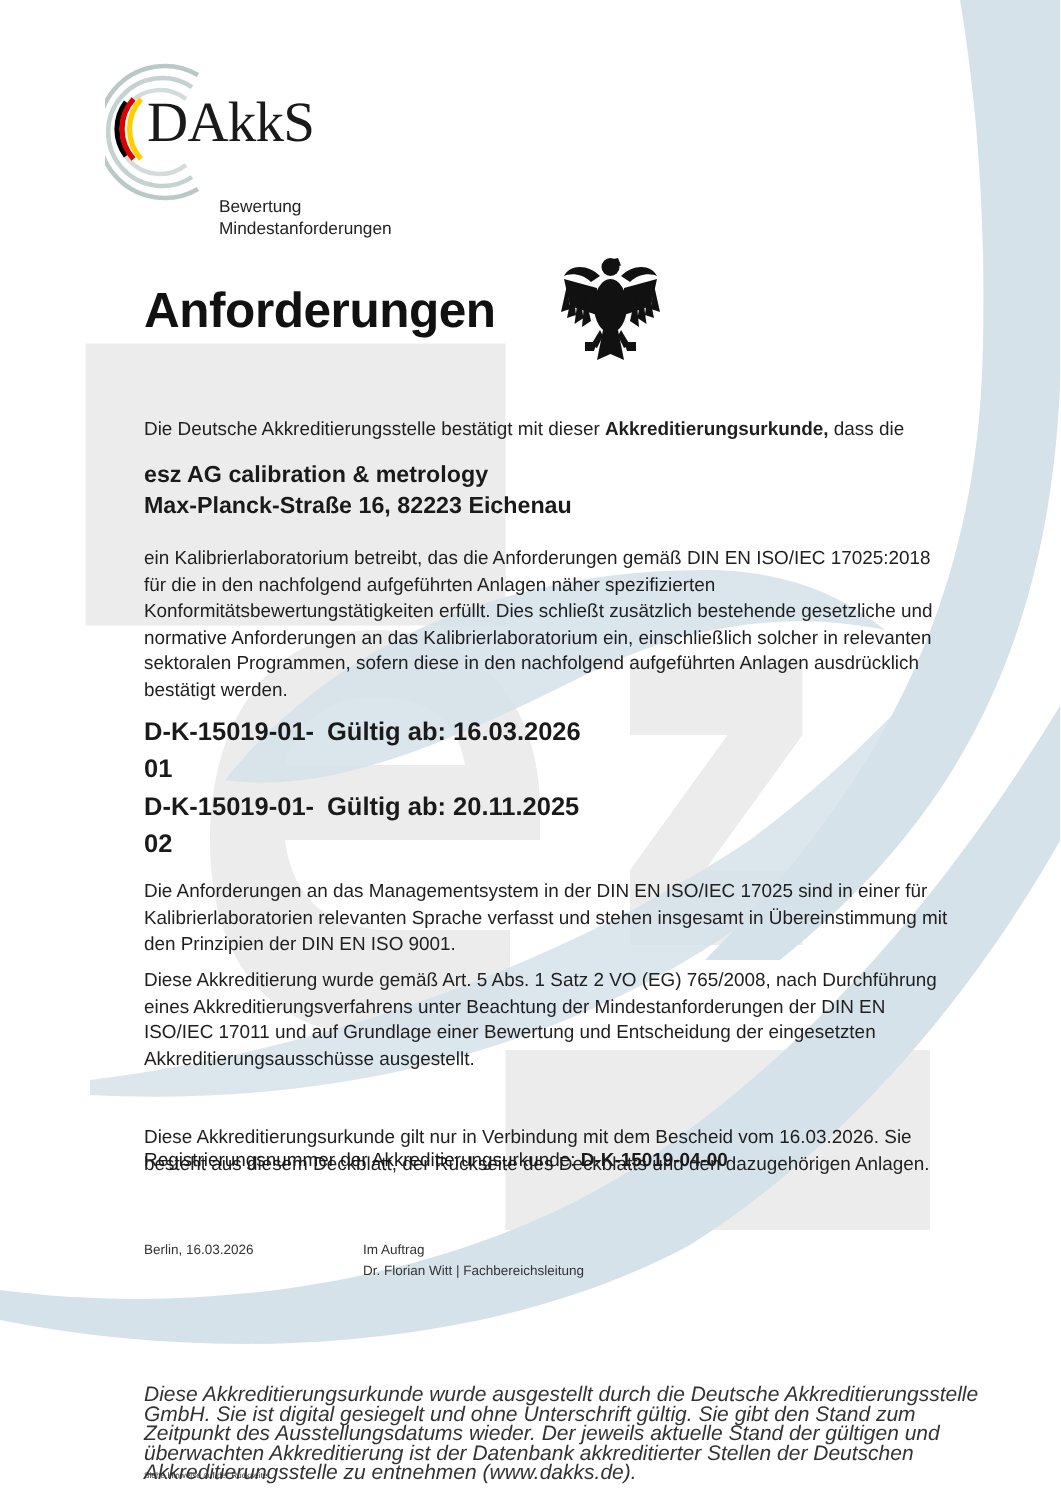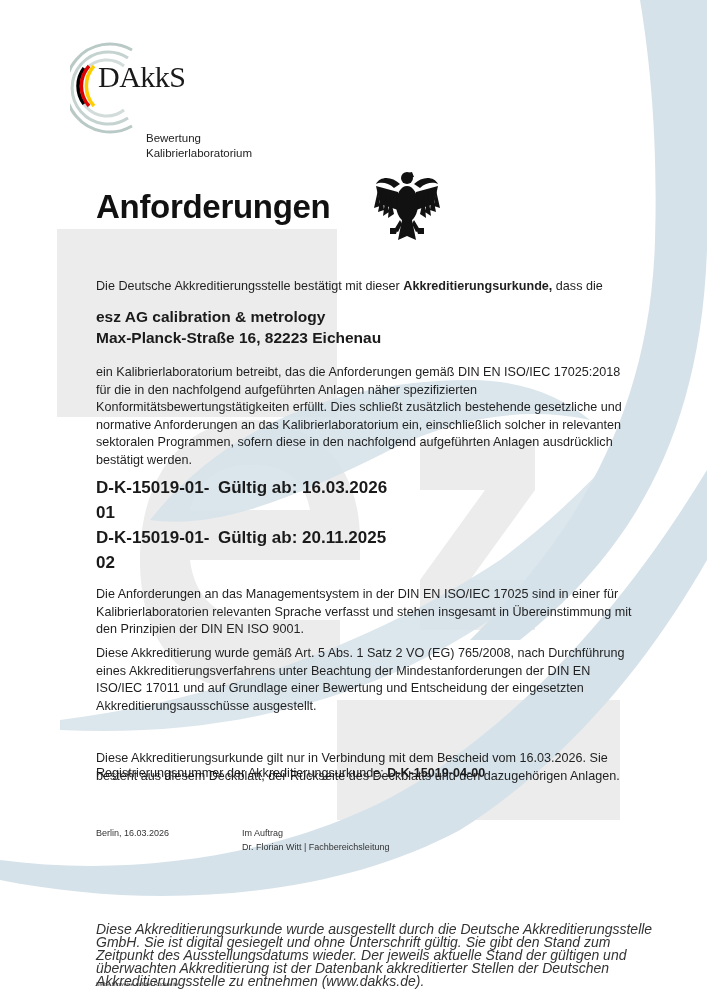--- a/index.html
+++ b/index.html
@@ -9,7 +9,7 @@
   .layer { position: absolute; z-index: 1; }
   .logo { left: 70px; top: 38px; width: 200px; height: 100px; }
   .logo-text { position: absolute; left: 28px; top: 22px; font-family: "Liberation Serif", "DejaVu Serif", serif;
-               font-size: 30px; color: #1a1a1a; letter-spacing: -0.5px; }
+               font-size: 38px; color: #1a1a1a; letter-spacing: -0.5px; }
   .logo-sub { position: absolute; left: 76px; top: 93px; font-size: 11.5px; line-height: 15px; color: #222; }
   .title { left: 96px; top: 188px; font-size: 33px; font-weight: bold; color: #111; letter-spacing: -0.3px; }
   .eagle { left: 372px; top: 166px; width: 70px; height: 78px; }

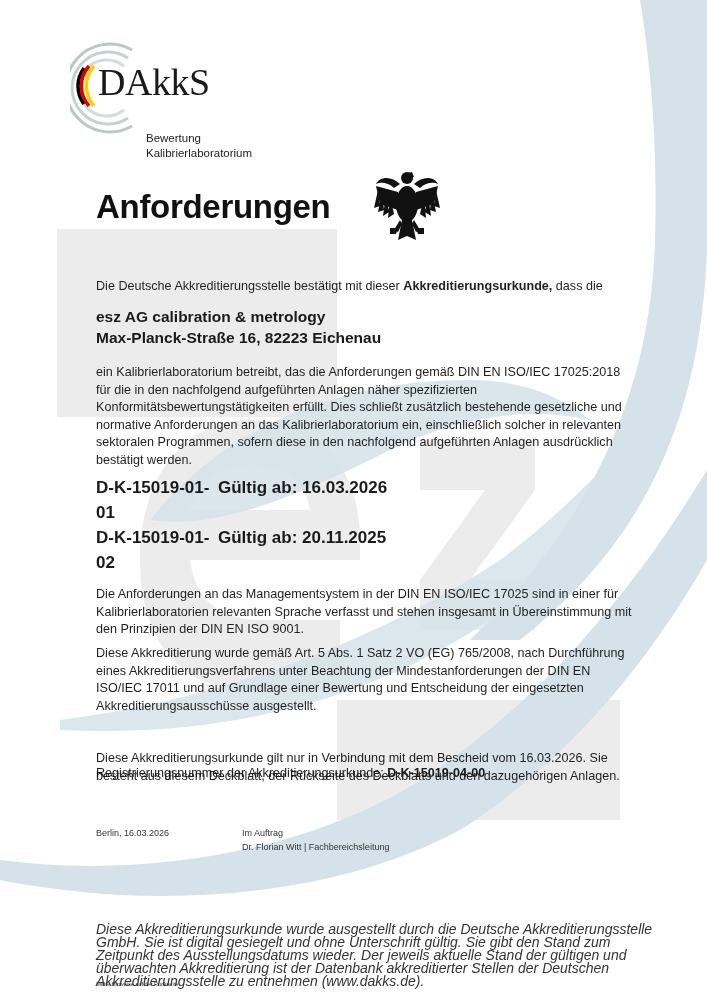--- a/index.html
+++ b/index.html
@@ -61,7 +61,7 @@
   <div class="logo-text">DAkkS</div>
   <div class="logo-sub">
     <div>Bewertung</div>
-    <div>Kalibrierlaboratorium</div>
+    <div>Mindestanforderungen</div>
   </div>
 </div>
 

